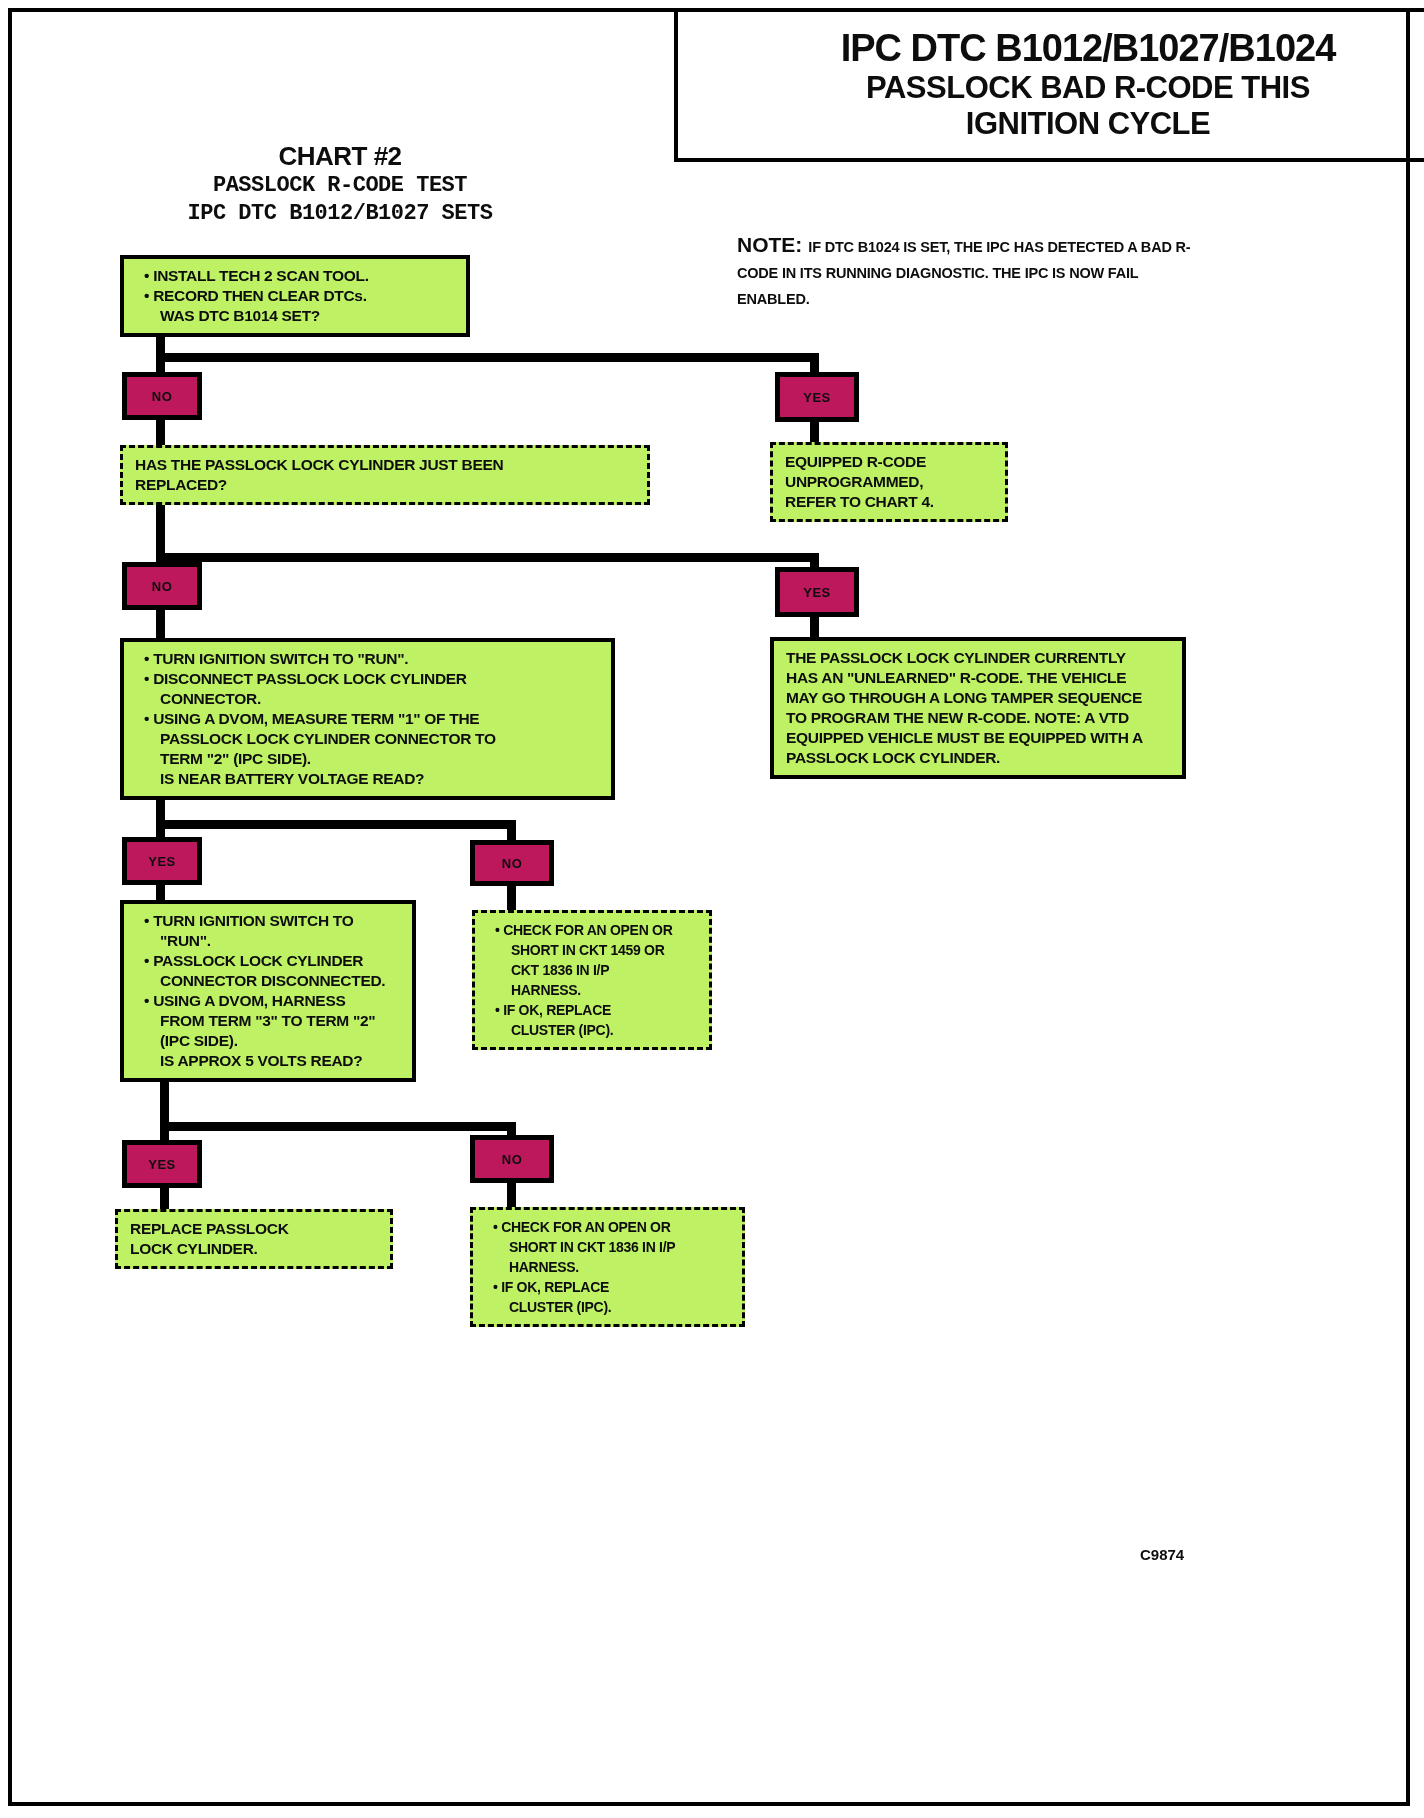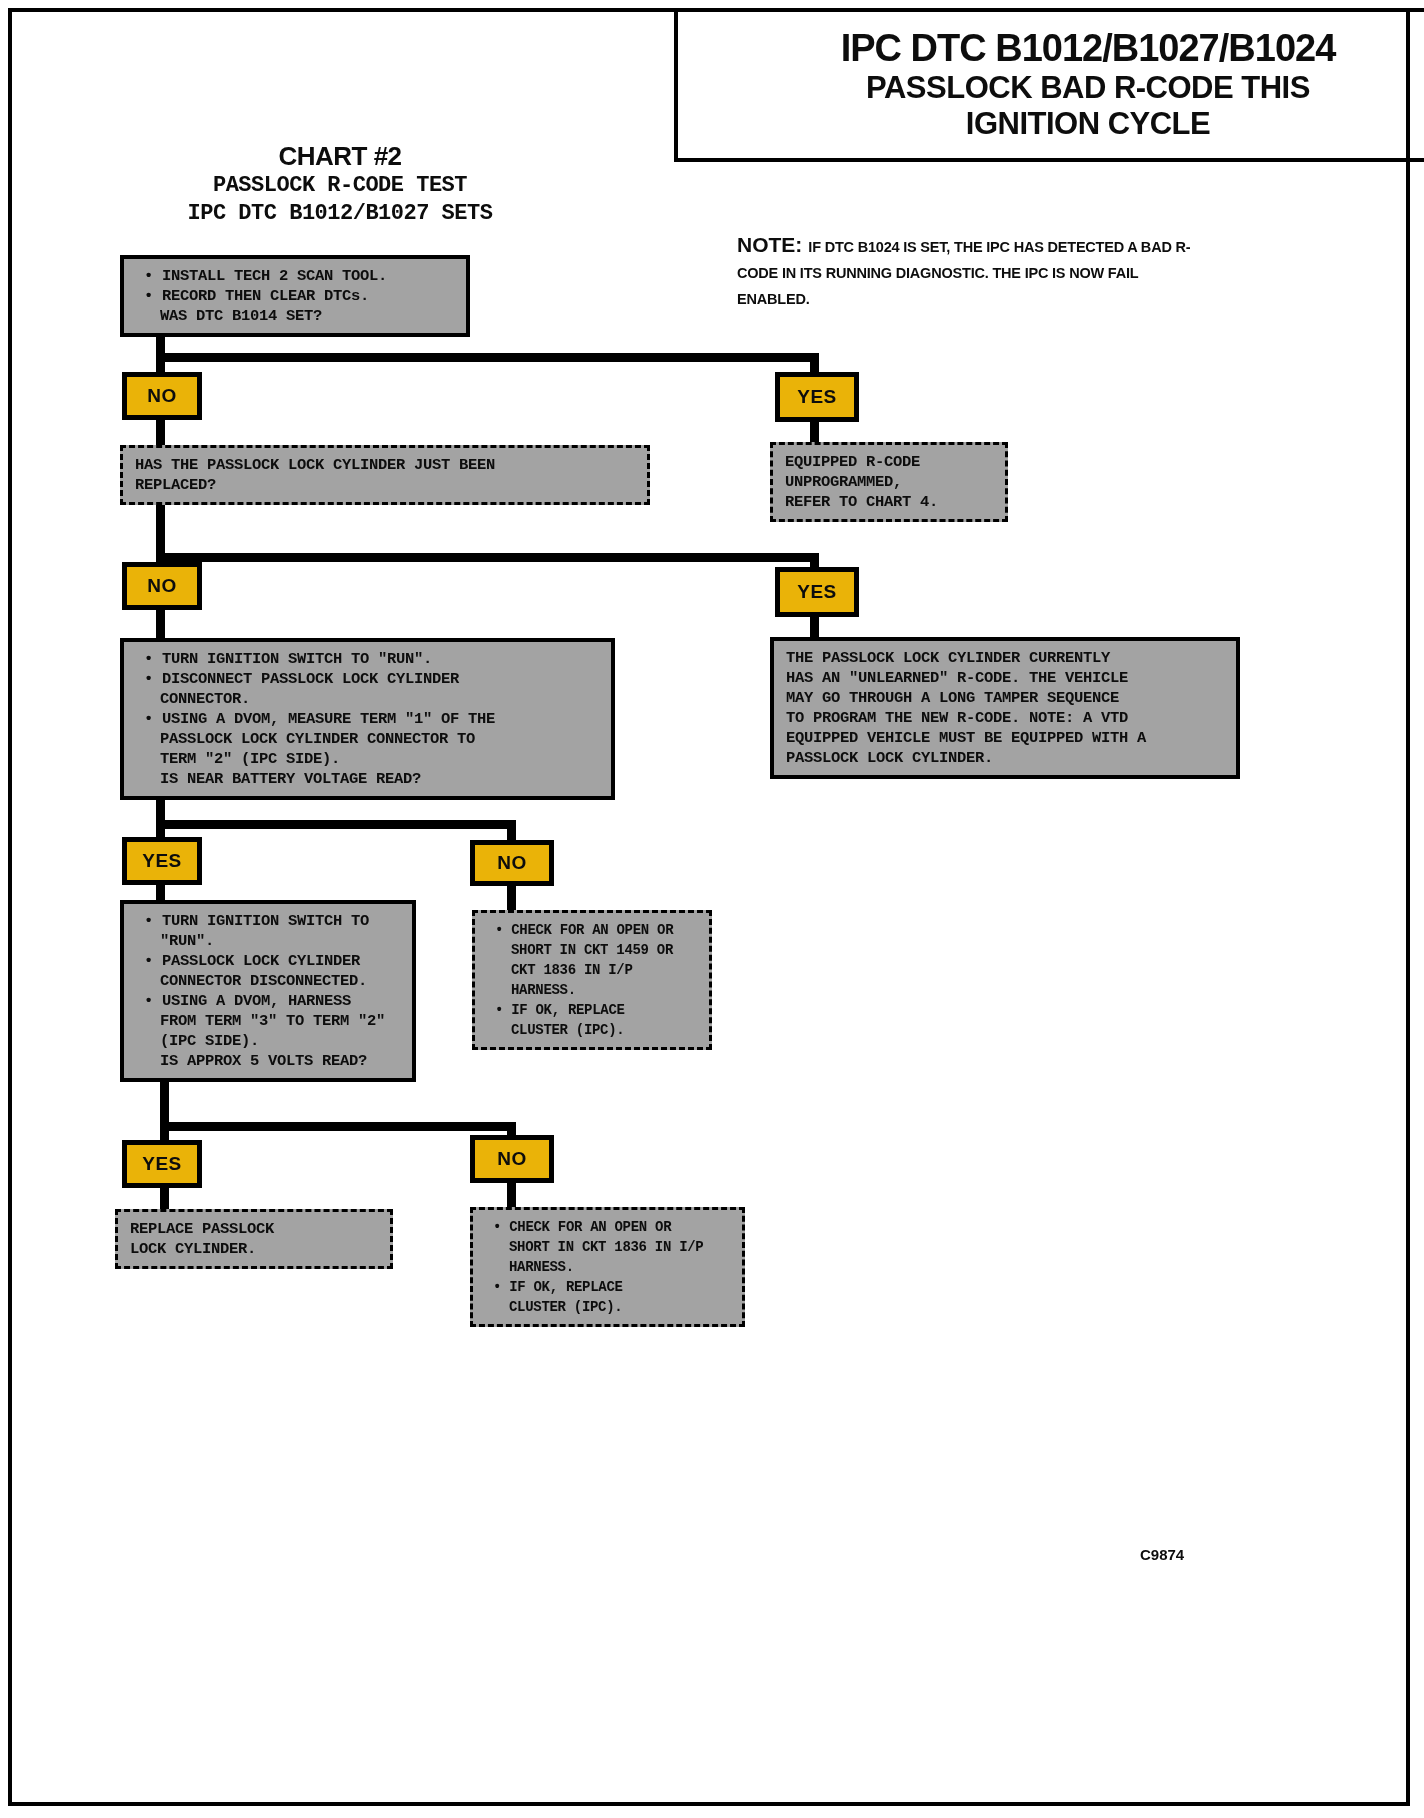--- a/index.html
+++ b/index.html
@@ -26,7 +26,7 @@
   
   .node { position:absolute; box-sizing:border-box; border:4px solid #000;
           padding:7px 0 7px 10px; font-size:15.5px; line-height:20px;
-          letter-spacing:-0.3px; background:#a3a3a3;font-family:Liberation Mono, monospace; }
+          letter-spacing:-0.3px; background:#bef264; }
   .node.dashed { border:3px dashed #000; }
   .node.narrow { font-size:14px; }
   .ln { padding-left:26px; text-indent:0; white-space:nowrap; }

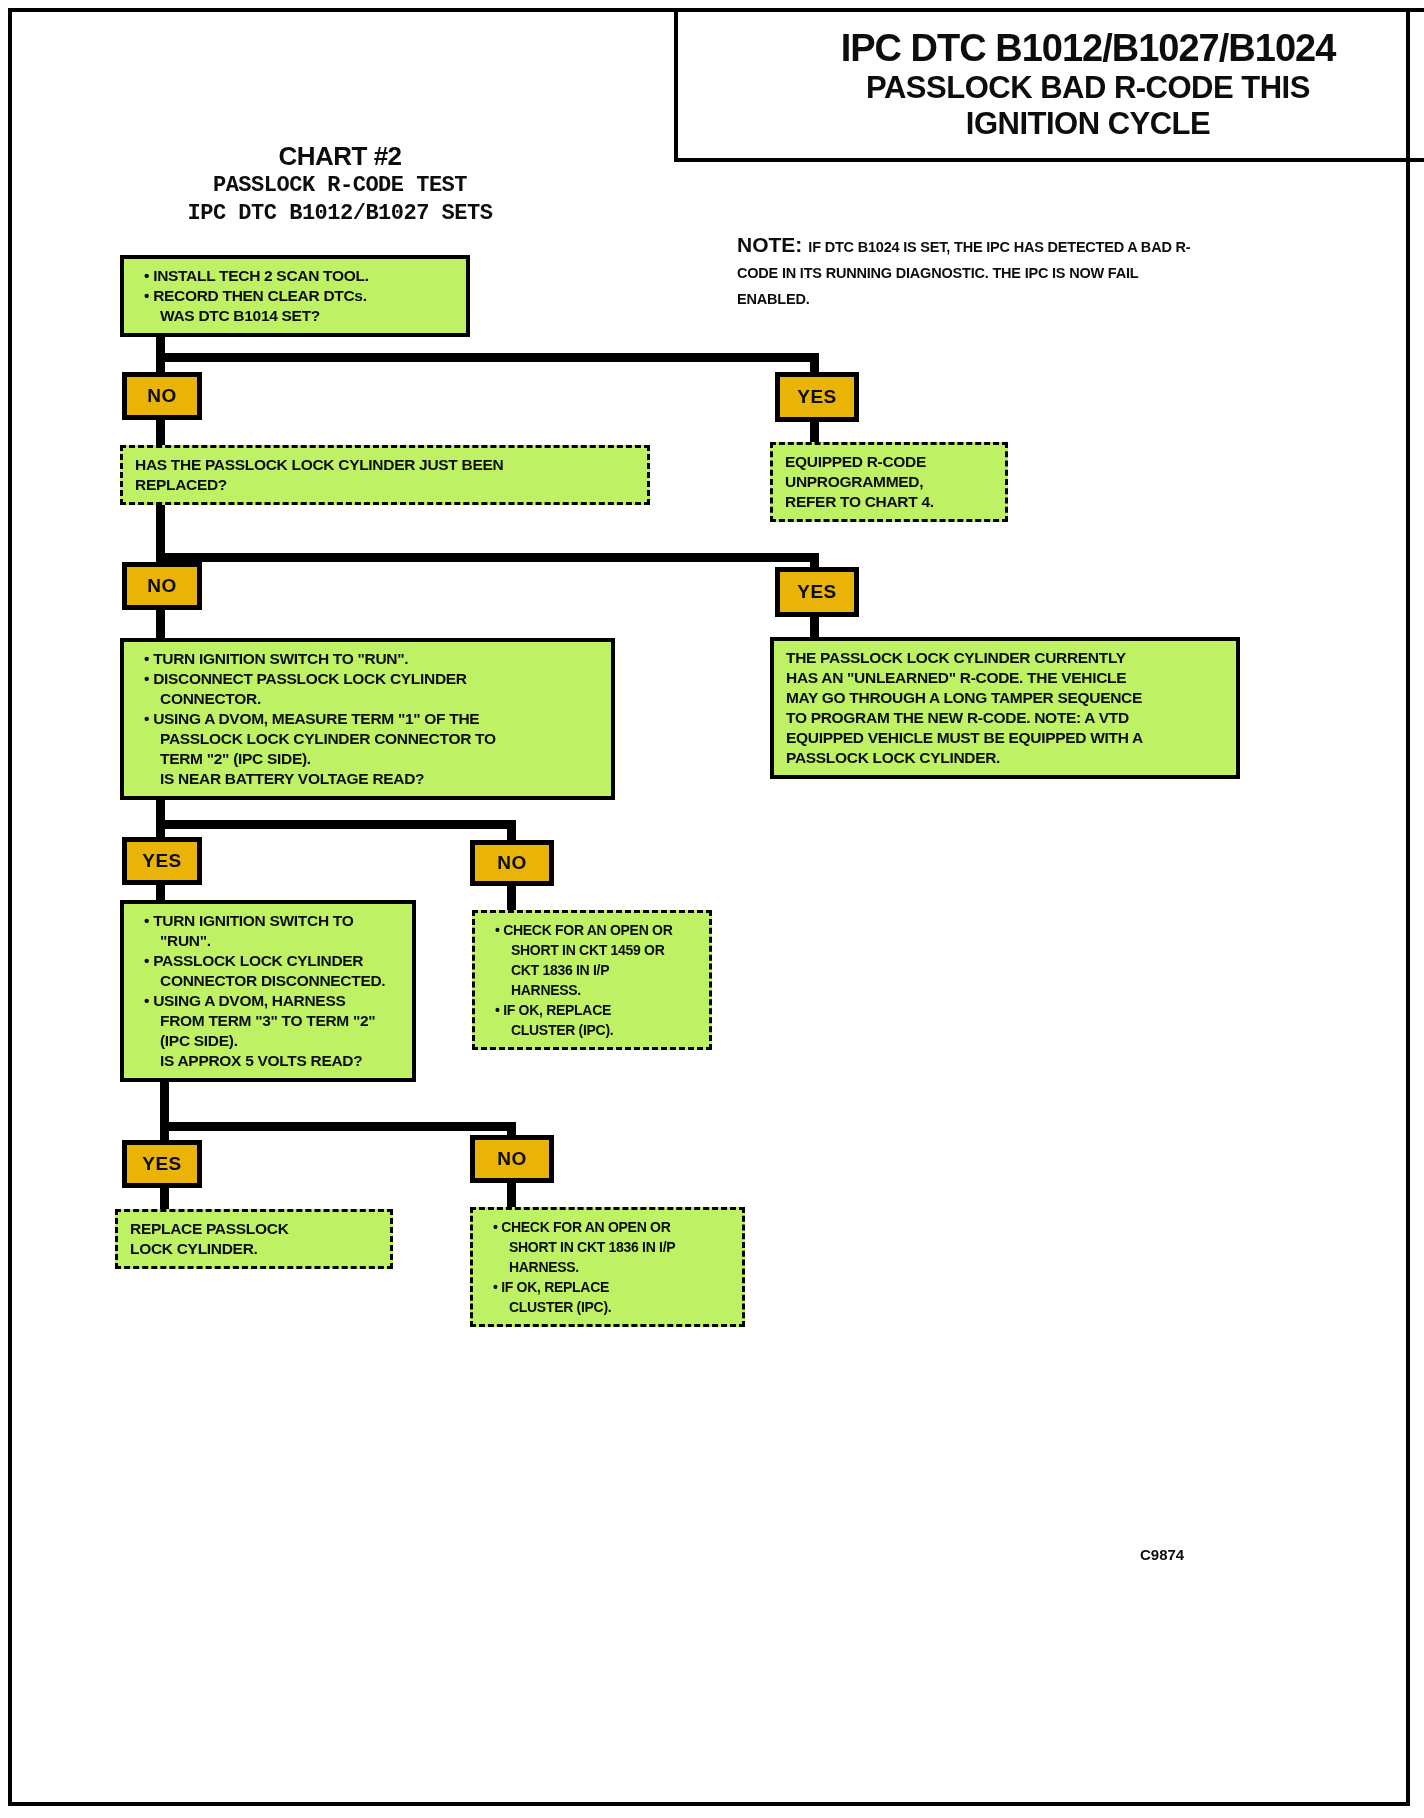--- a/index.html
+++ b/index.html
@@ -35,7 +35,7 @@
   
   .tag { position:absolute; box-sizing:border-box; border:5px solid #000;
          display:flex; align-items:center; justify-content:center;
-         font-size:19px; letter-spacing:0.5px; background:#eab308; }
+         font-size:13px; letter-spacing:0.5px; background:#be185d; }
   
   .conn { position:absolute; background:#000; }
   .figcode { position:absolute; left:1140px; top:1546px; font-size:15px; letter-spacing:0; }

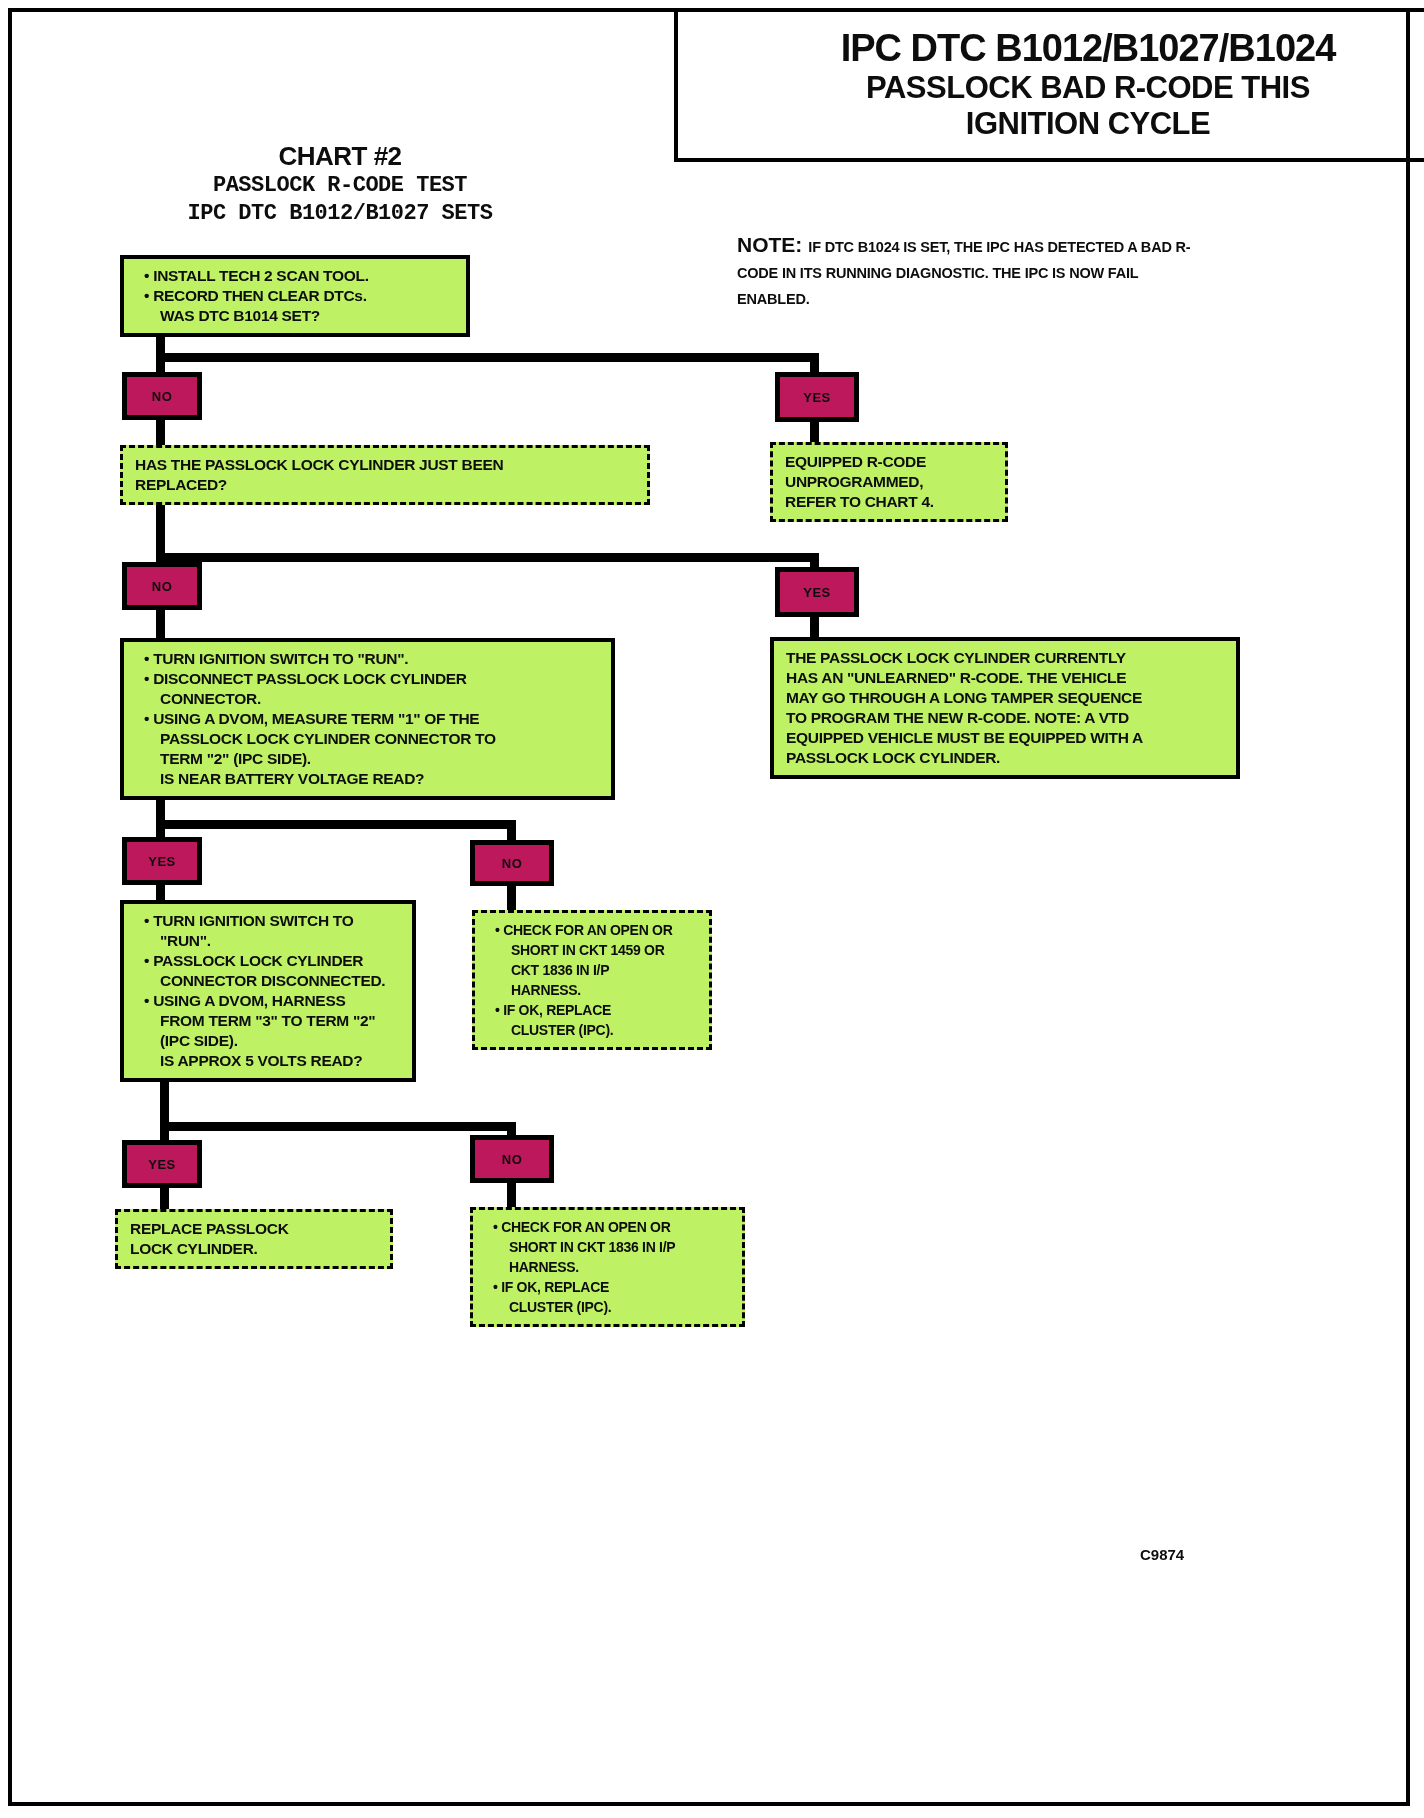--- a/index.html
+++ b/index.html
@@ -117,7 +117,7 @@
     <div class="ln">IS NEAR BATTERY VOLTAGE READ?</div>
   </div>
 
-  <div class="node plain" style="left:770px;top:637px;width:470px;">
+  <div class="node plain" style="left:770px;top:637px;width:416px;">
     <div class="ln">THE PASSLOCK LOCK CYLINDER CURRENTLY</div>
     <div class="ln">HAS AN "UNLEARNED" R-CODE. THE VEHICLE</div>
     <div class="ln">MAY GO THROUGH A LONG TAMPER SEQUENCE</div>

